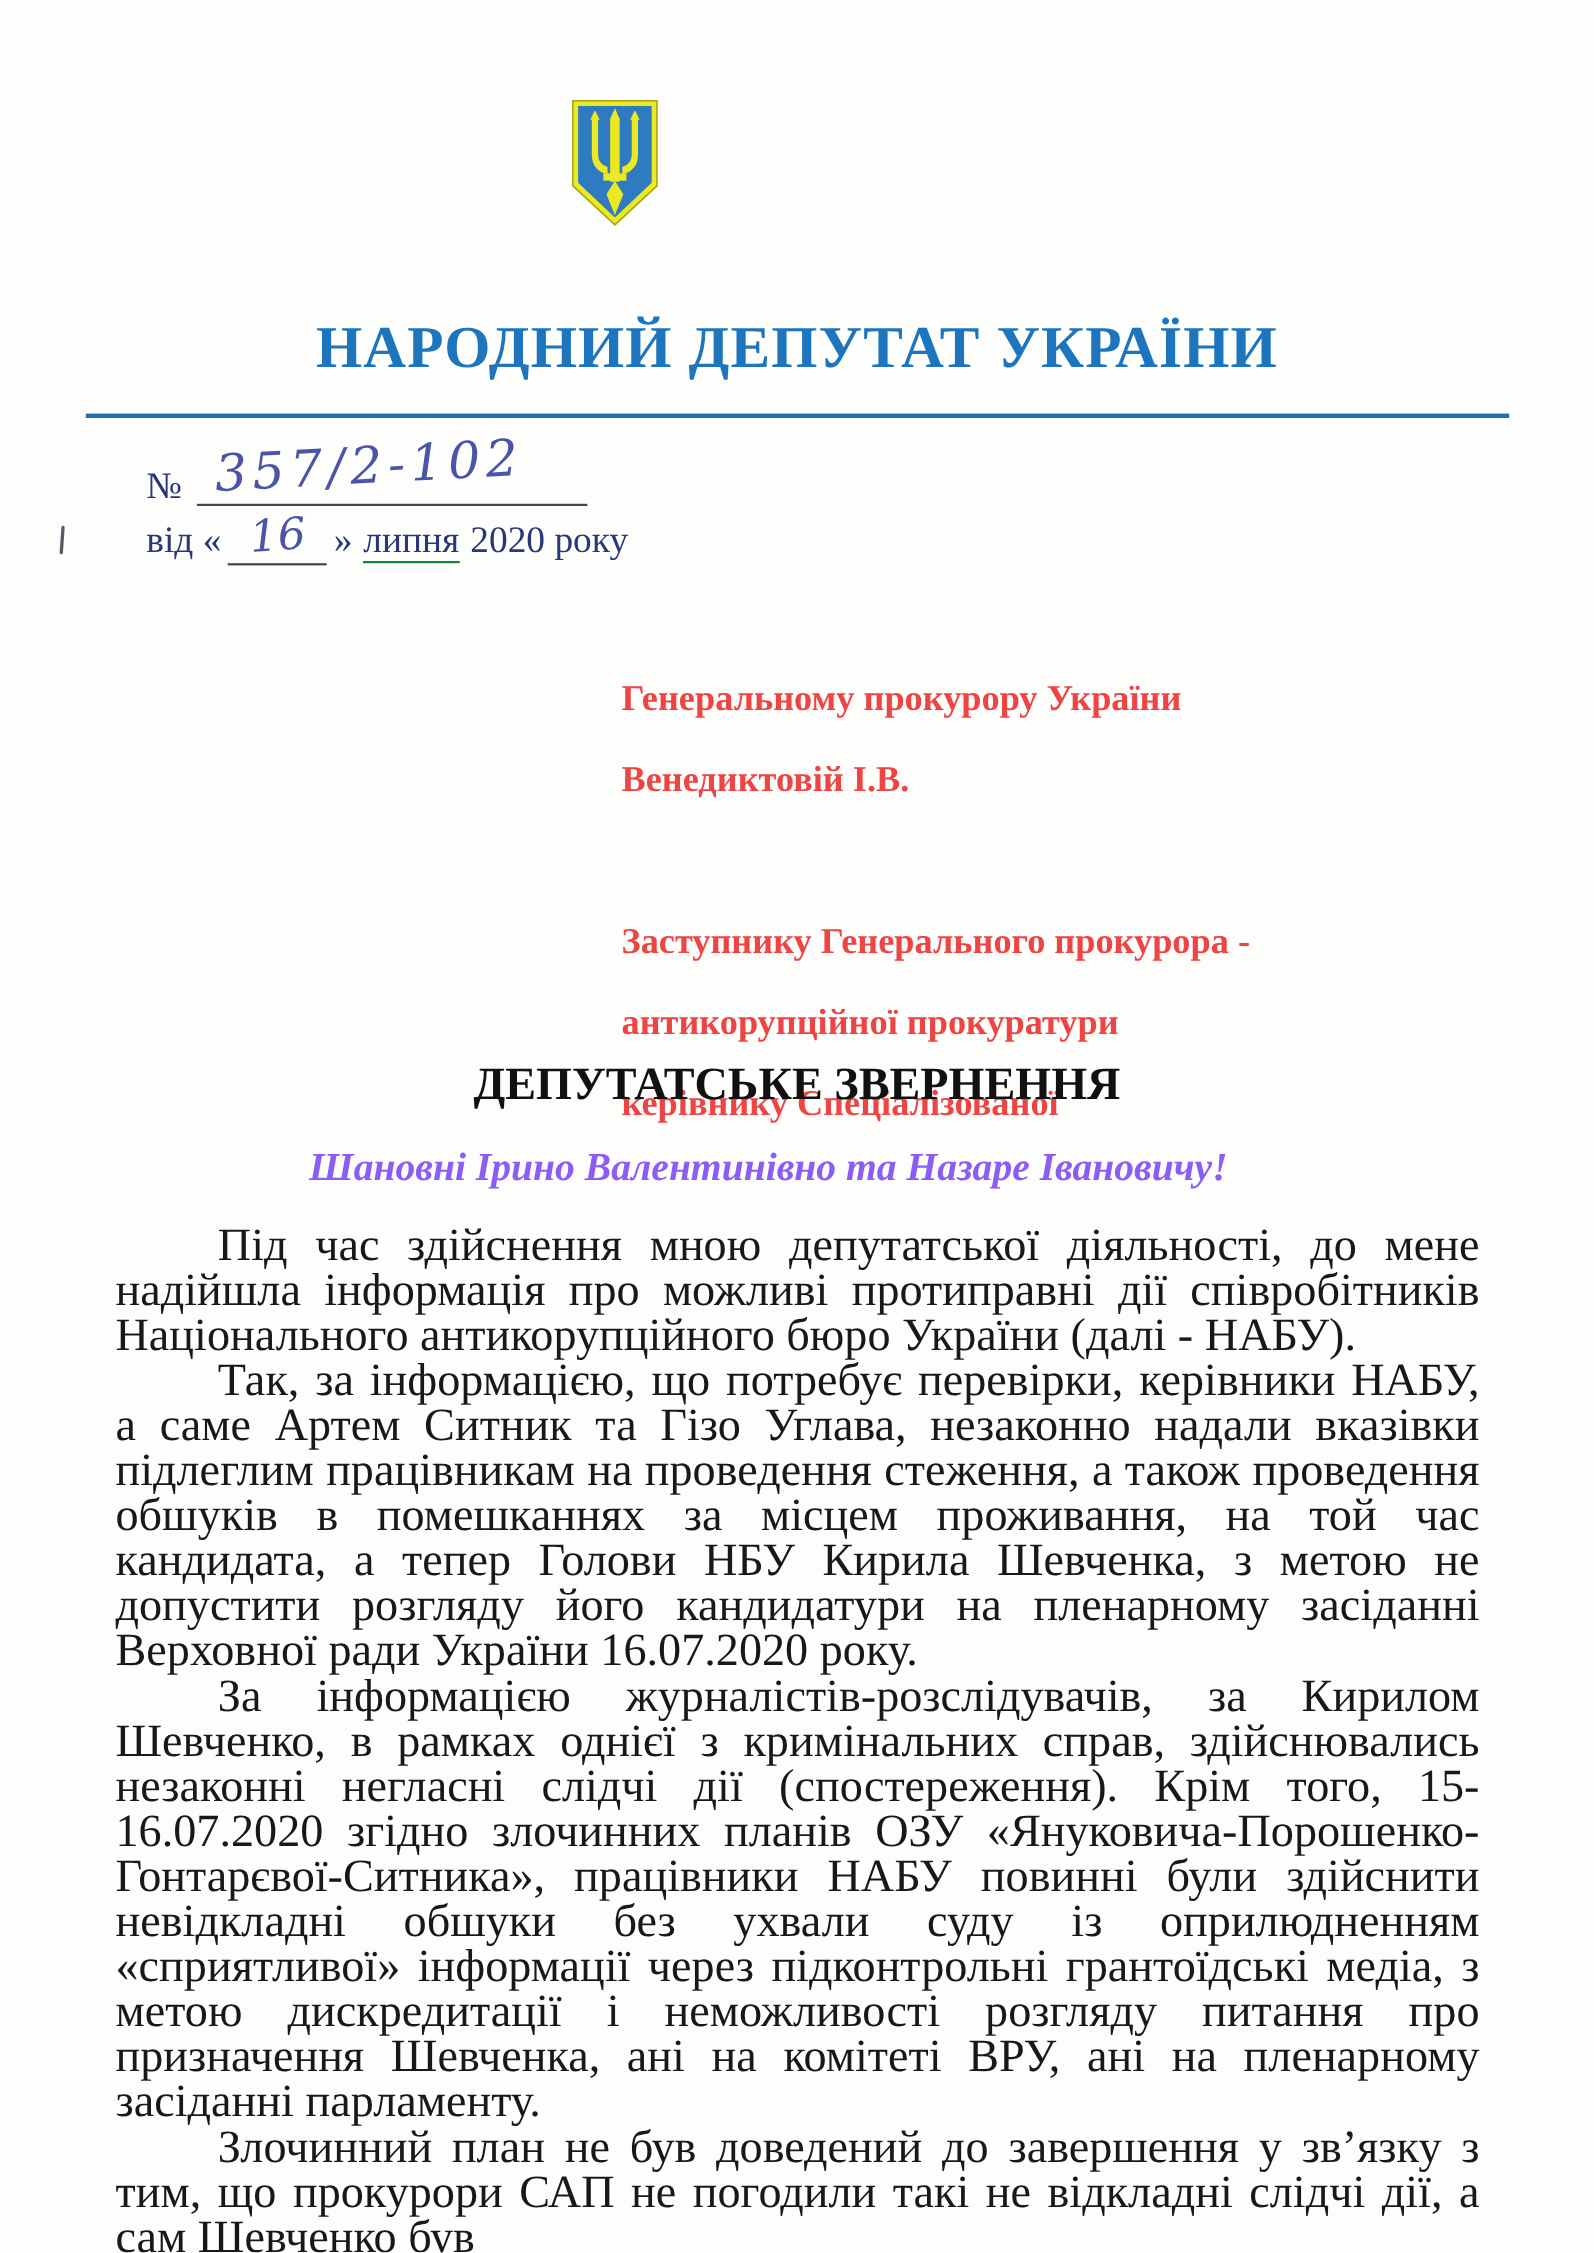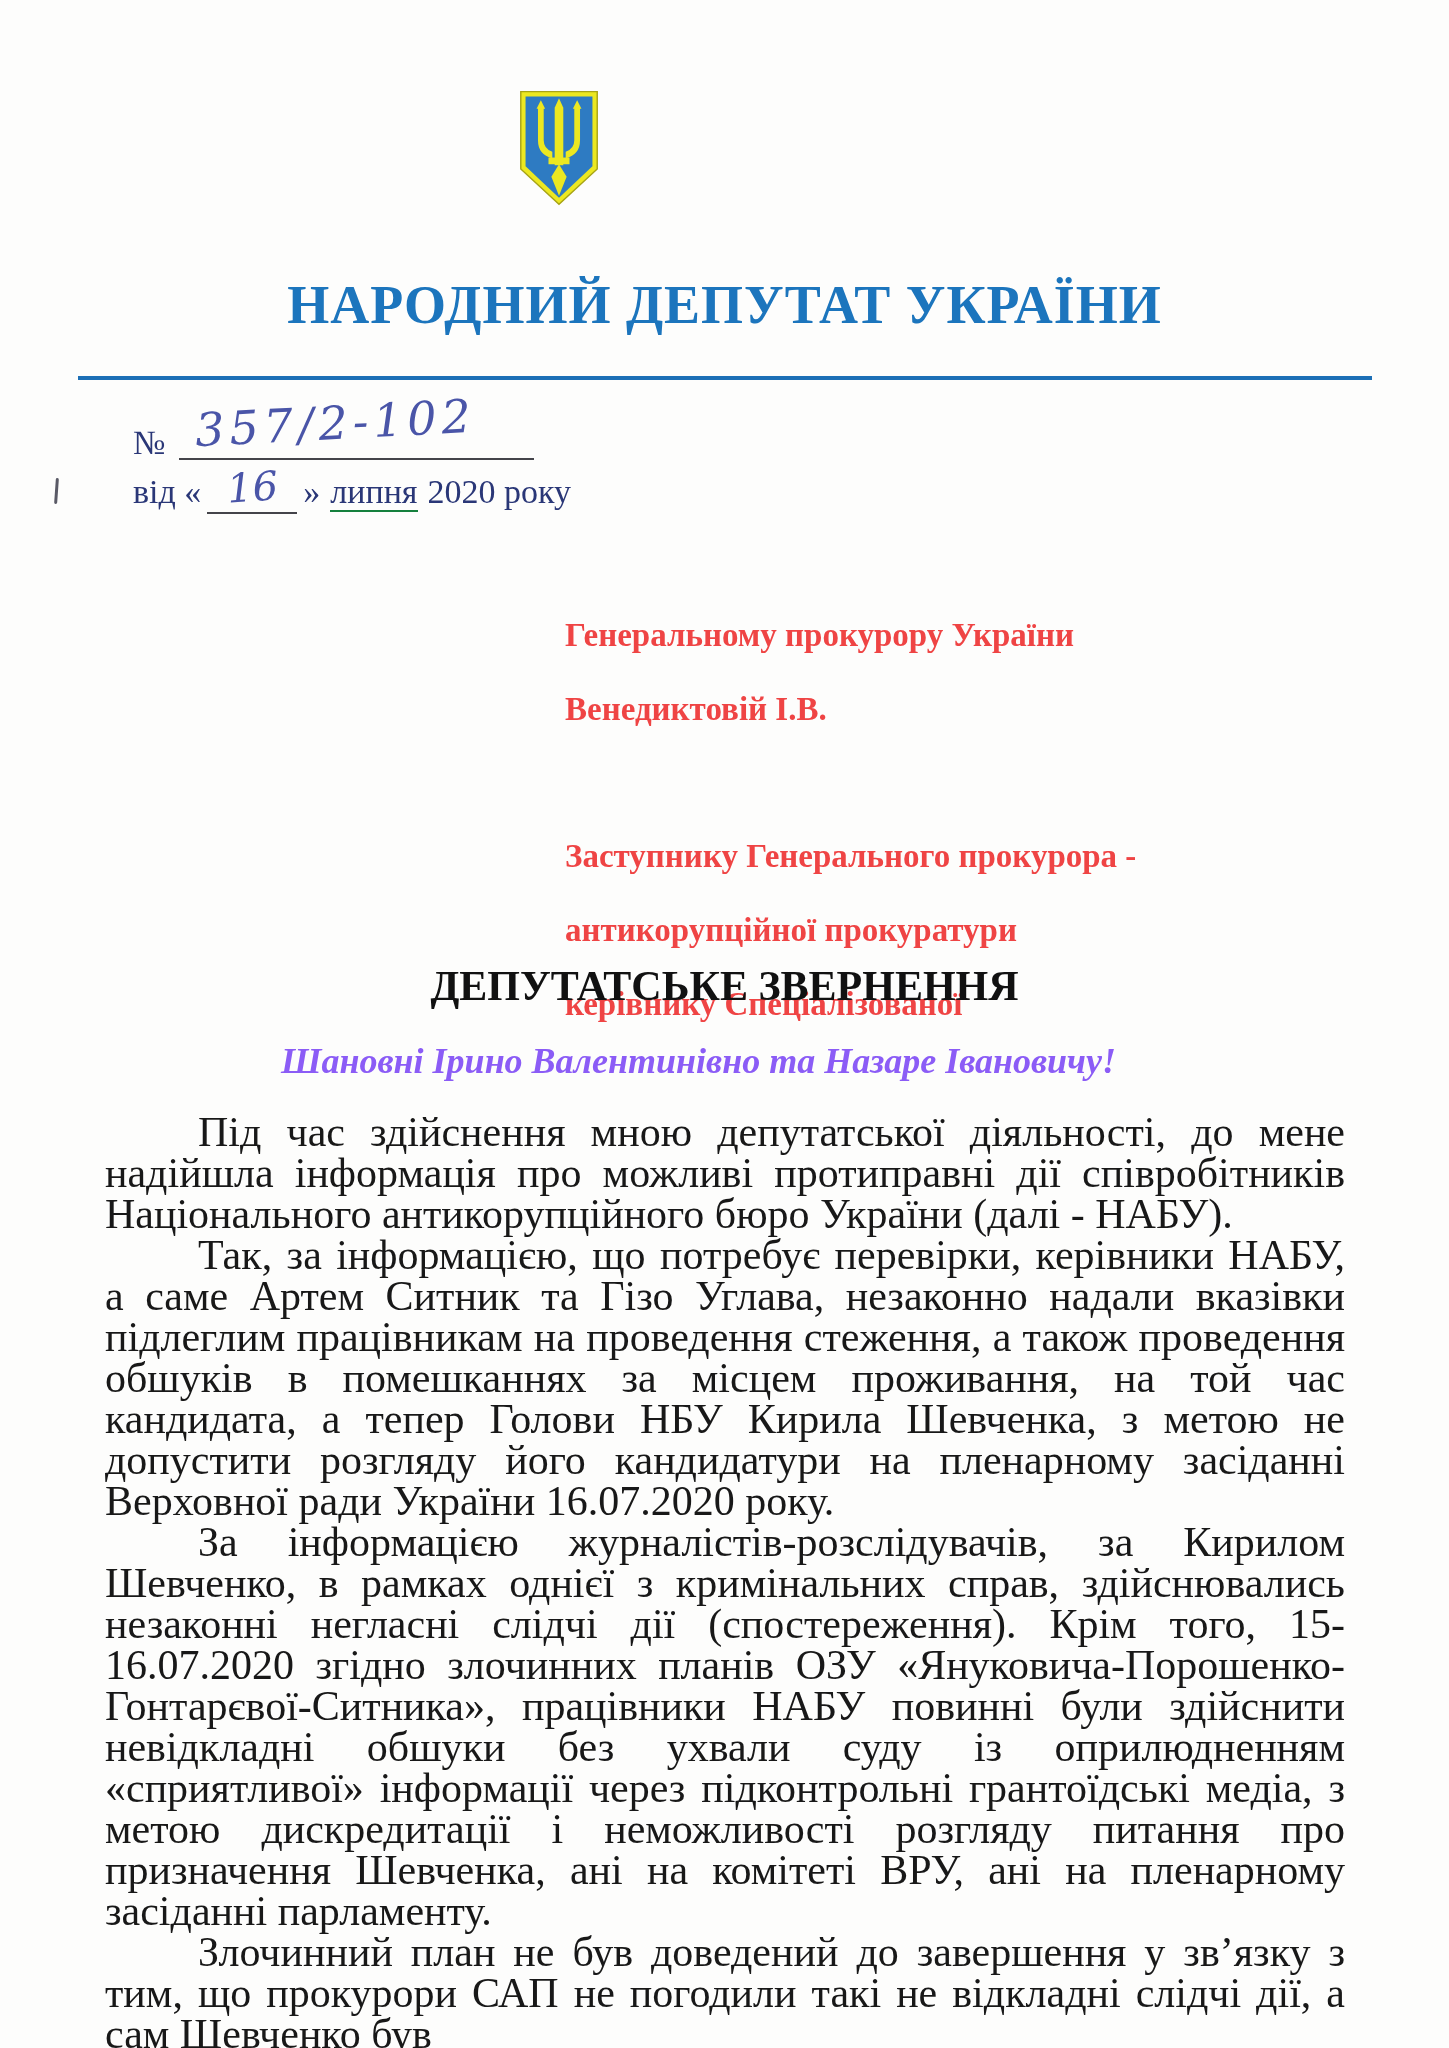--- a/index.html
+++ b/index.html
@@ -27,7 +27,7 @@
   .header-title {
     position: absolute;
     left: 0;
-    top: 274px;
+    top: 285px;
     width: 1449px;
     margin: 0;
     text-align: center;

